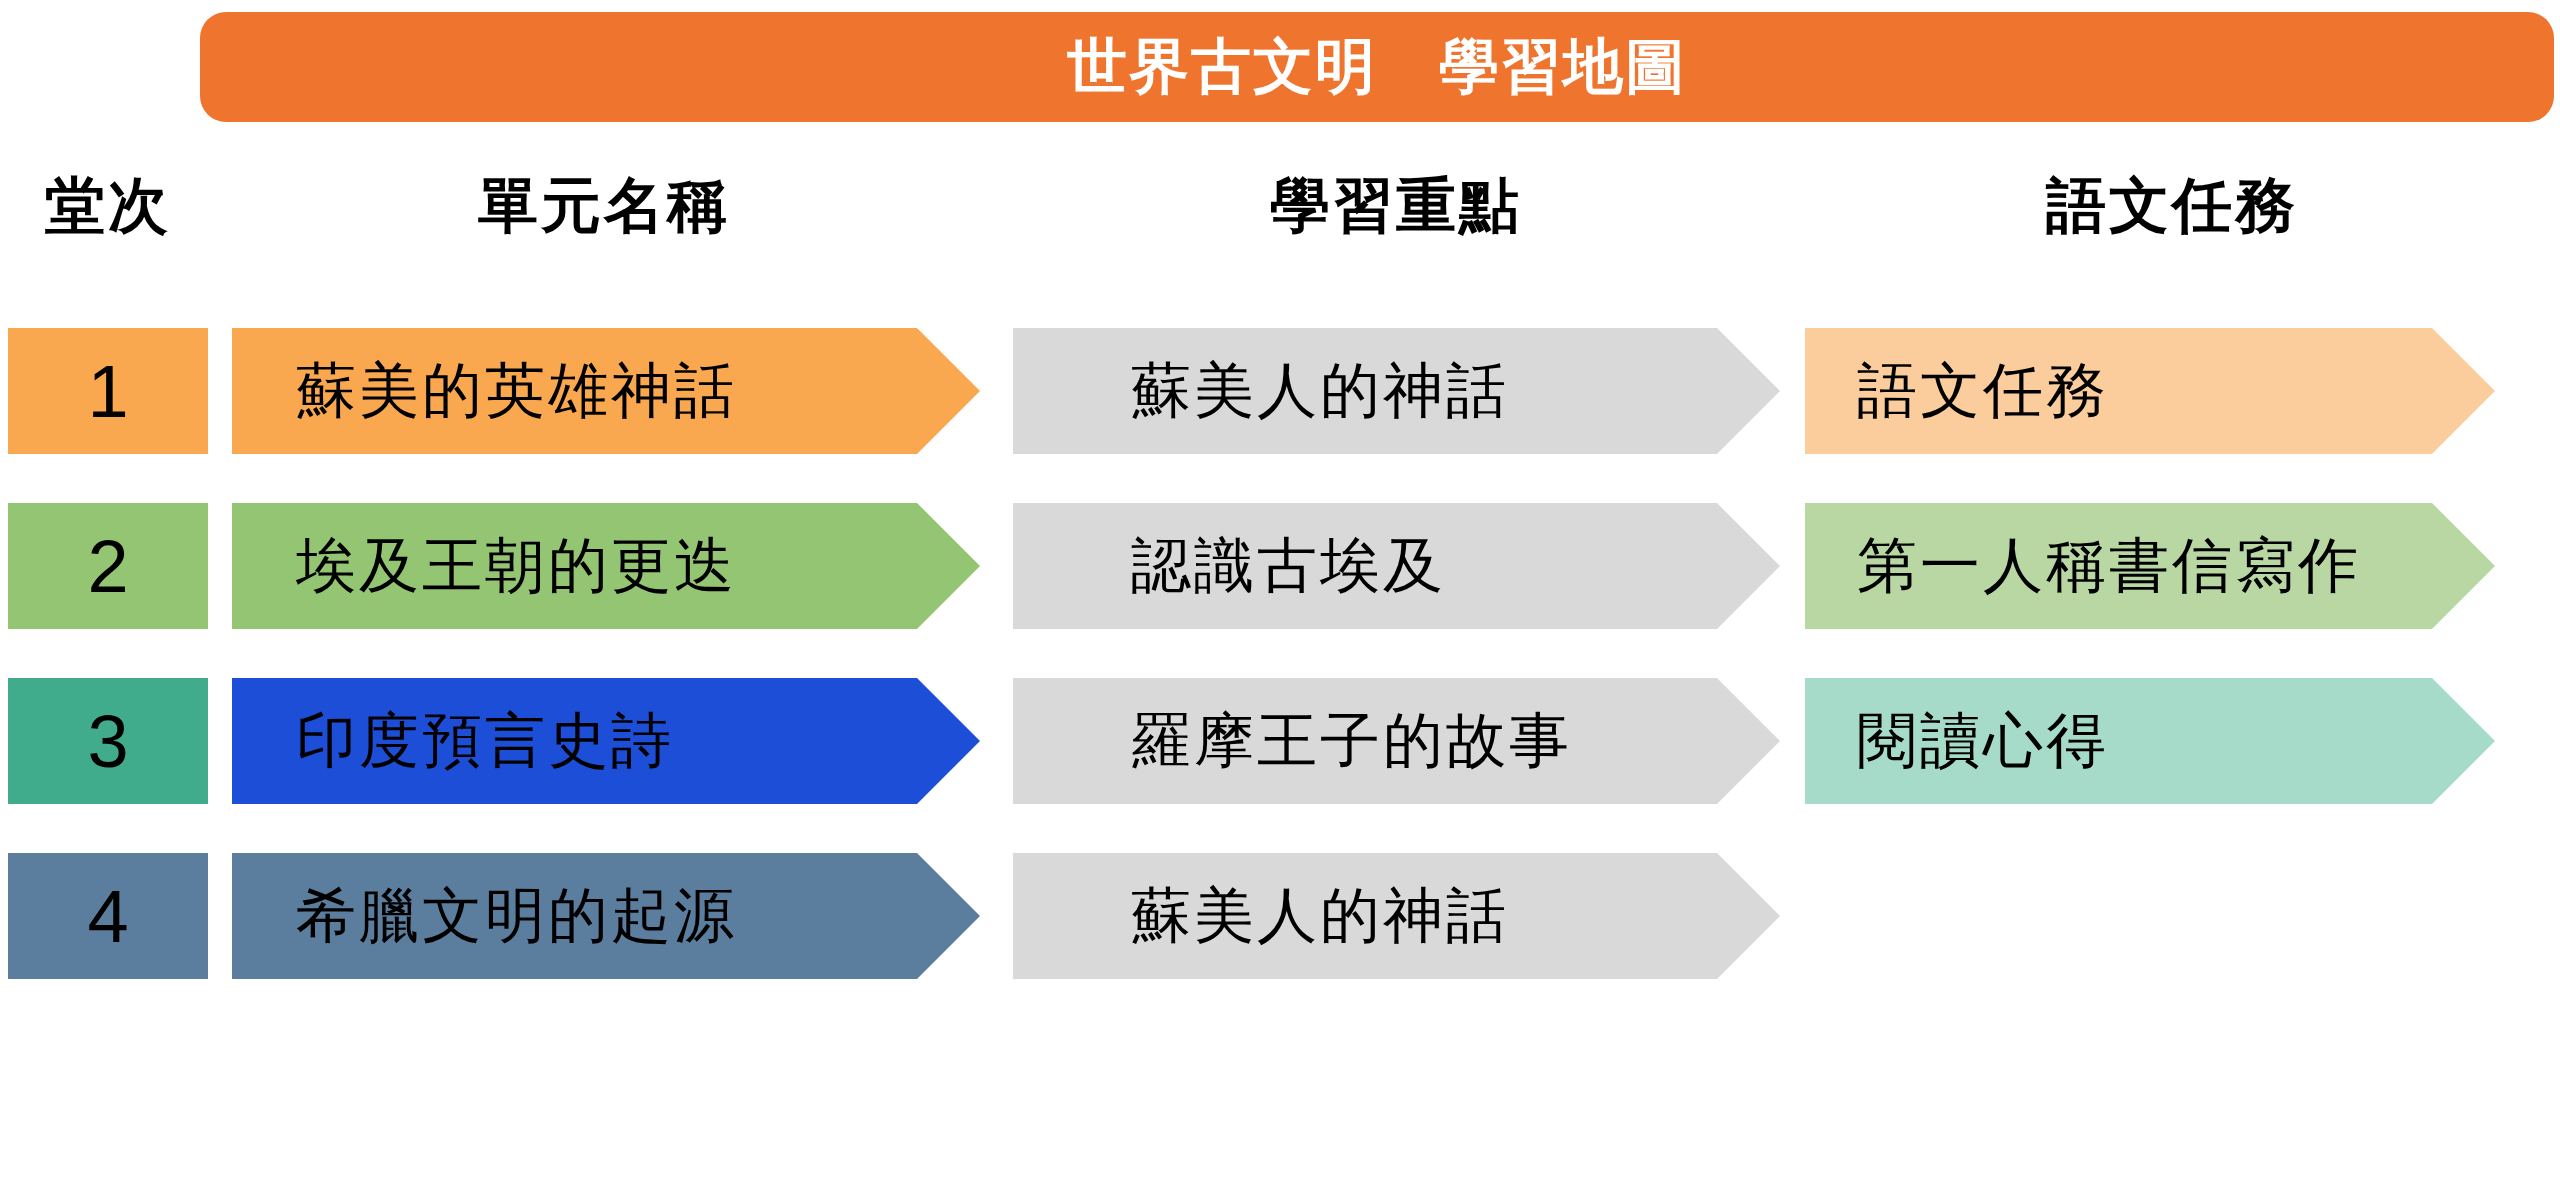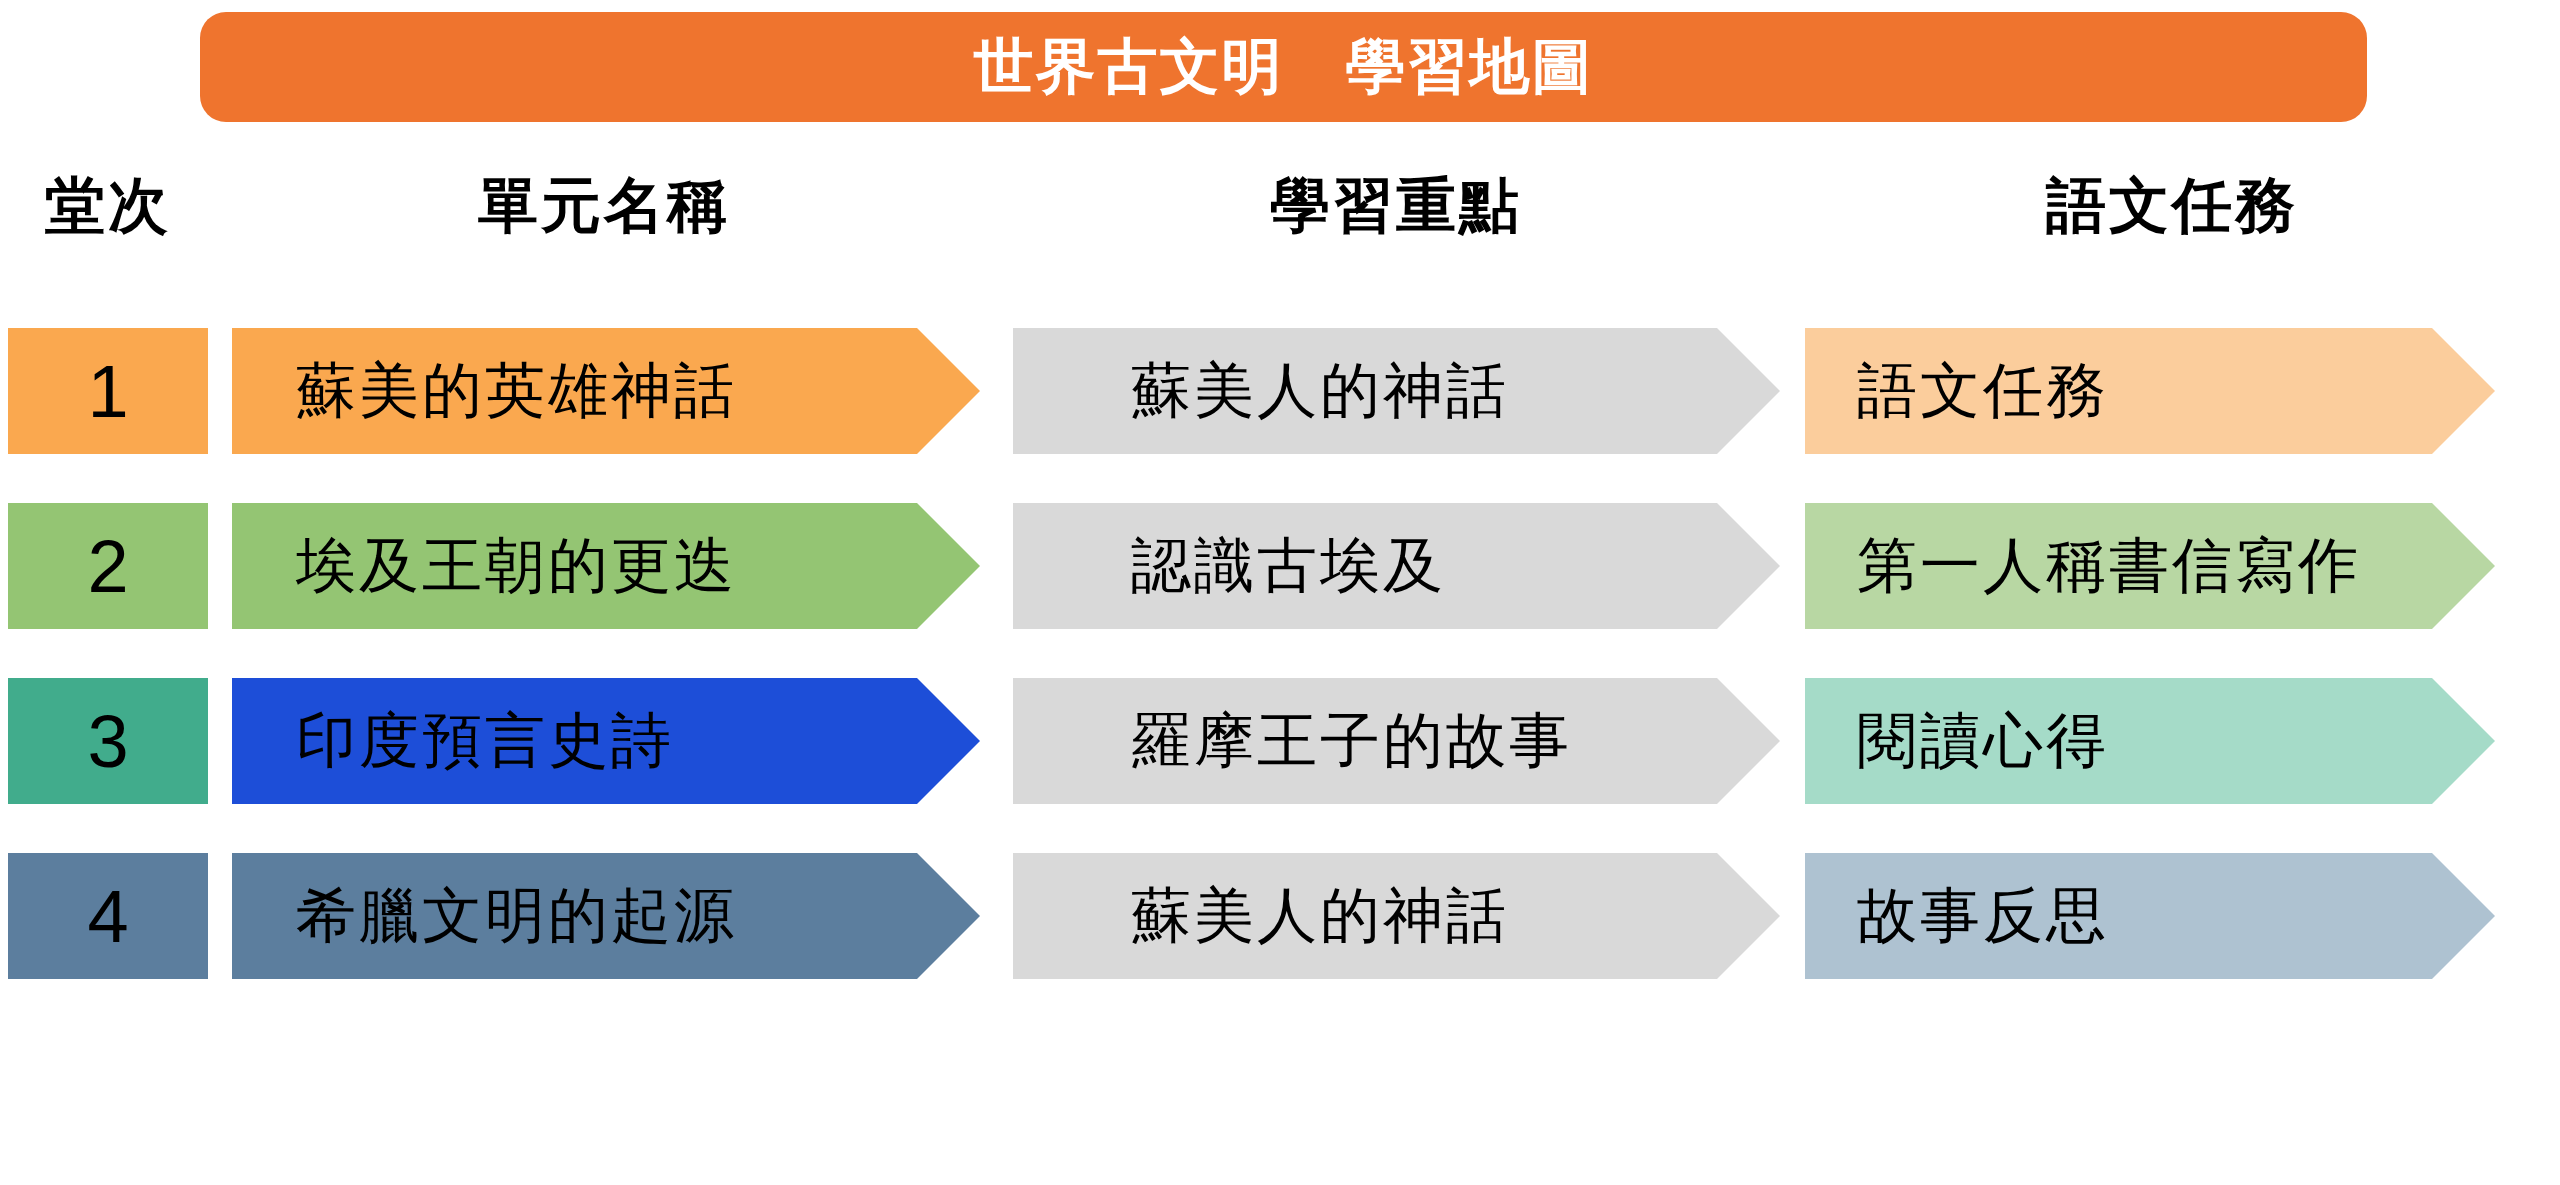--- a/index.html
+++ b/index.html
@@ -9,7 +9,7 @@
   }
   
   .banner{
-    position:absolute;left:200px;top:12px;width:2167px;height:110px;
+    position:absolute;left:200px;top:12px;width:2354px;height:110px;
     border-radius:26px;display:flex;align-items:center;justify-content:center;
   }
   .banner .title{

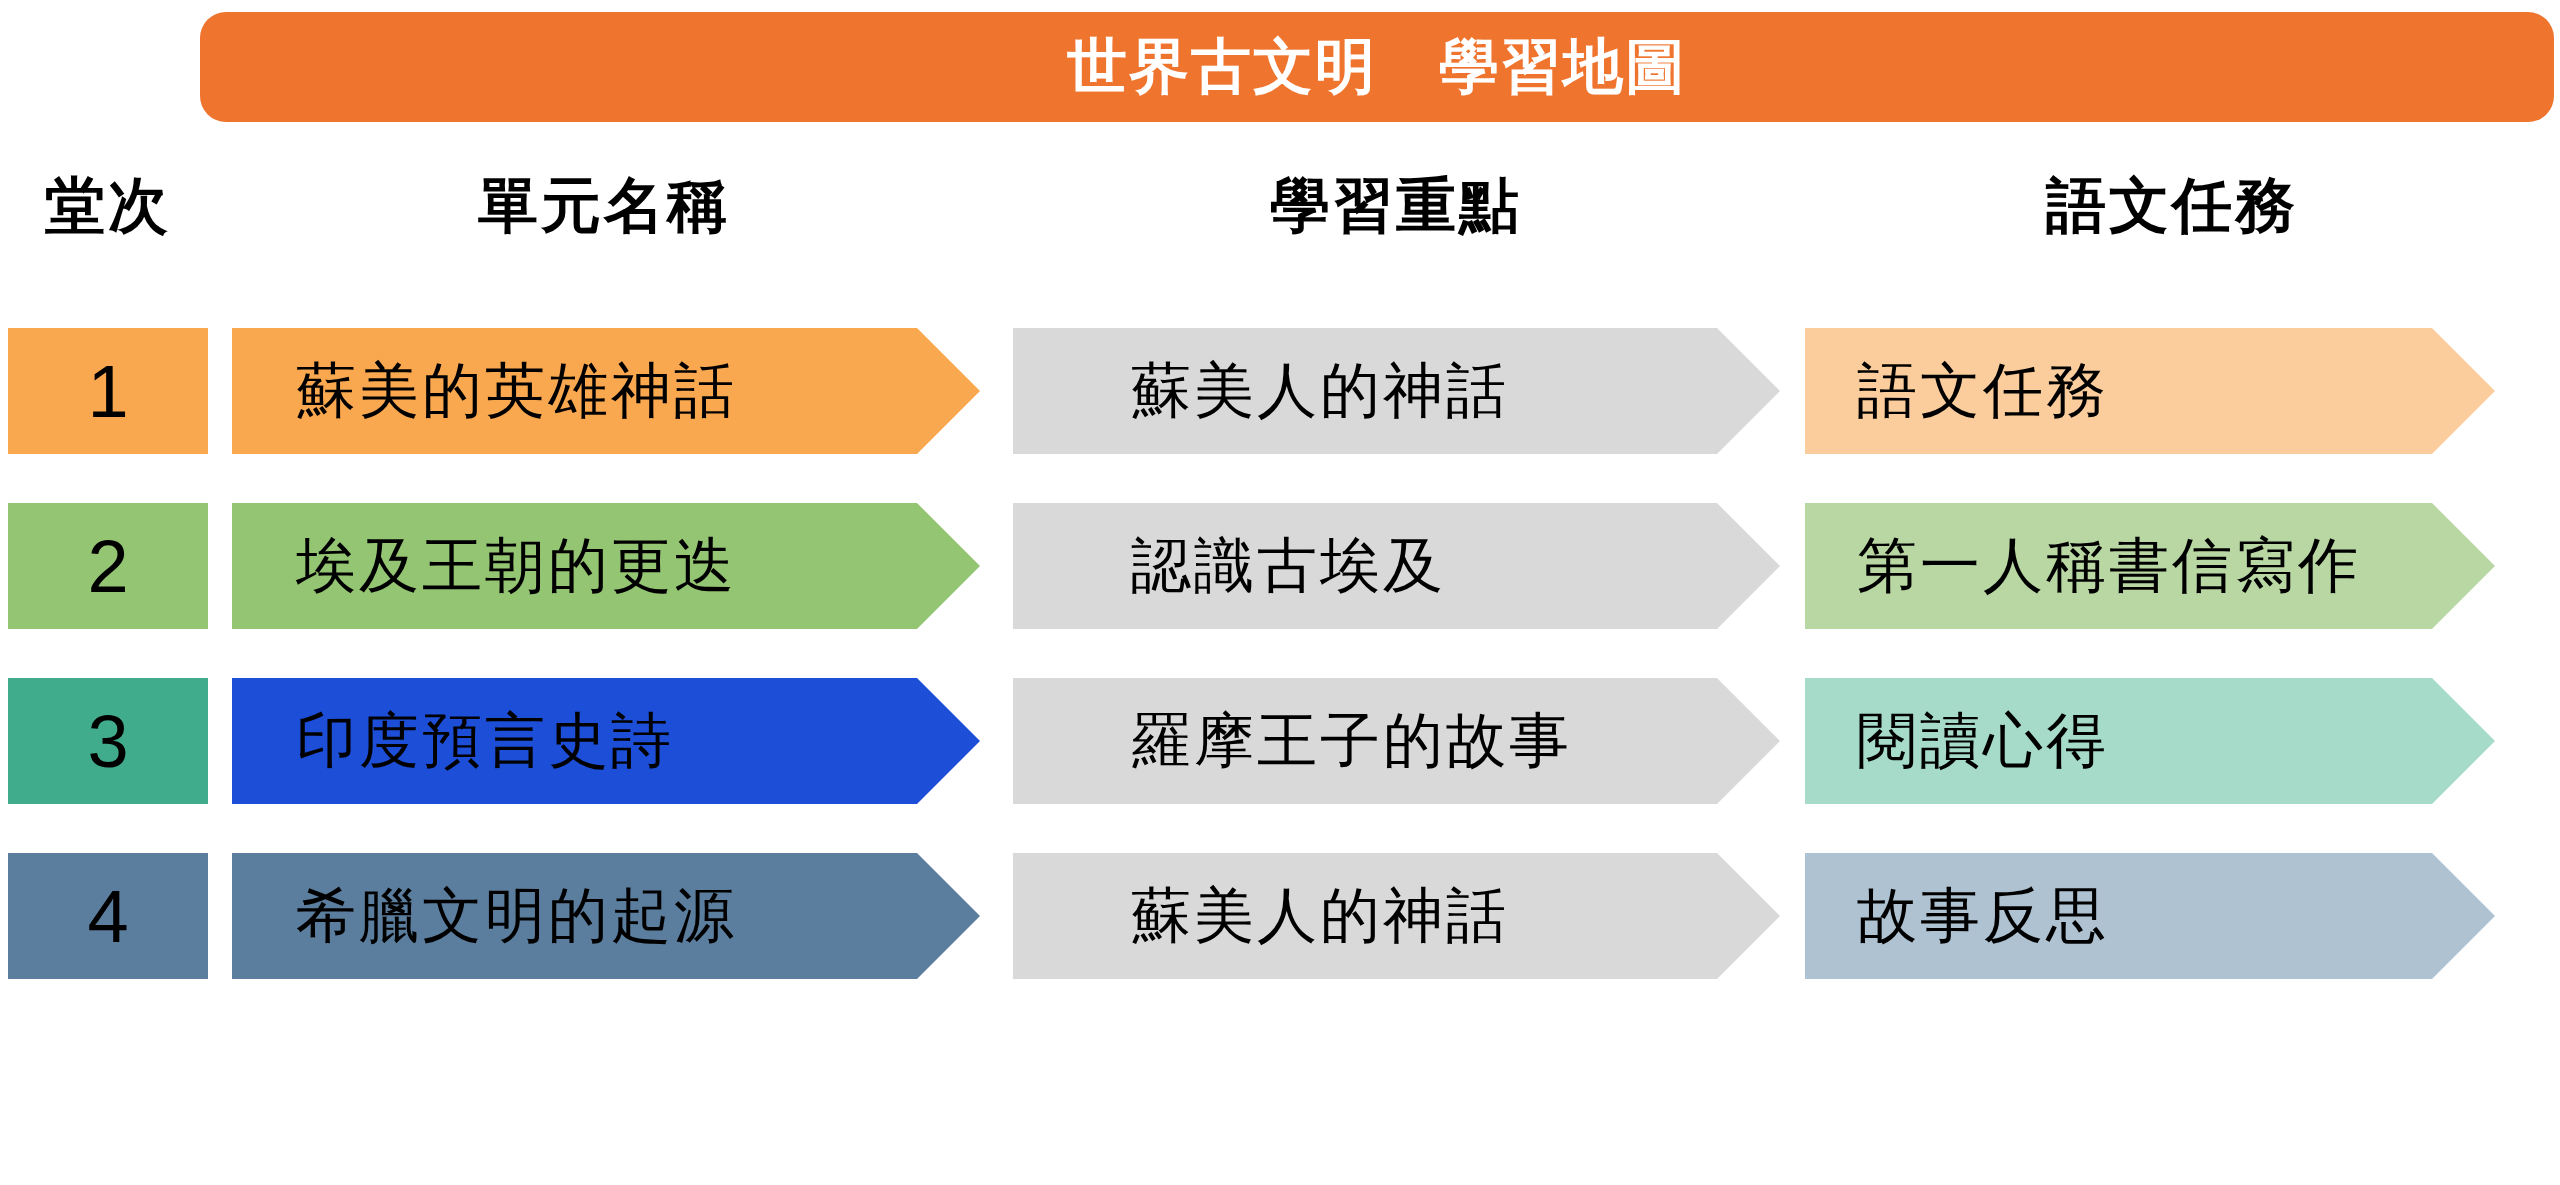--- a/index.html
+++ b/index.html
@@ -113,9 +113,6 @@
     <div class="arrow arrow-focus" style="background: rgb(217, 217, 217);">
       <span>蘇美人的神話</span>
     </div>
-    <div class="arrow arrow-task" style="background: rgb(174, 194, 209);">
-      <span>故事反思</span>
-    </div>
   </div>
 
 </div>

